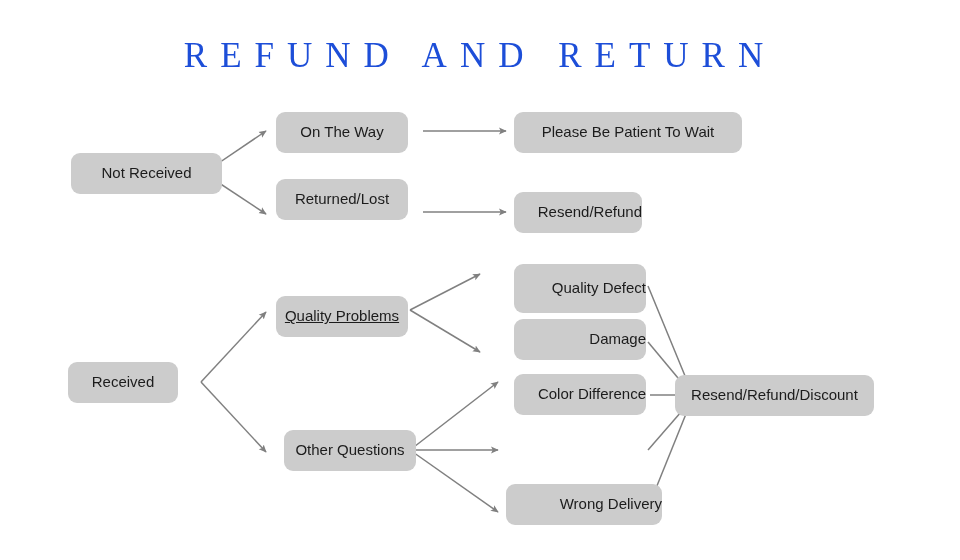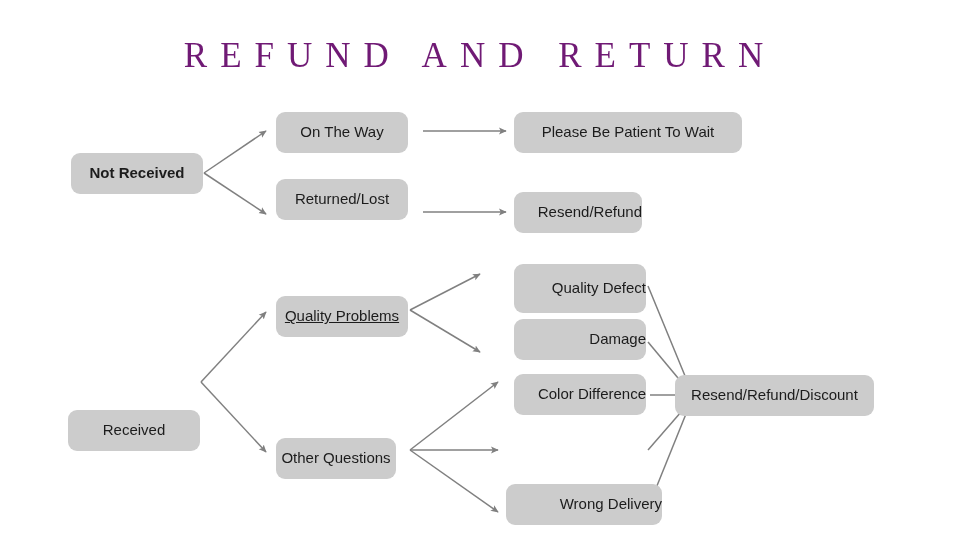--- a/index.html
+++ b/index.html
@@ -25,7 +25,7 @@
     font-size: 35px;
     font-weight: 400;
     letter-spacing: 13px;
-    color: #701a75;
+    color: #1d4ed8;
     white-space: nowrap;
   }
   svg#edges {

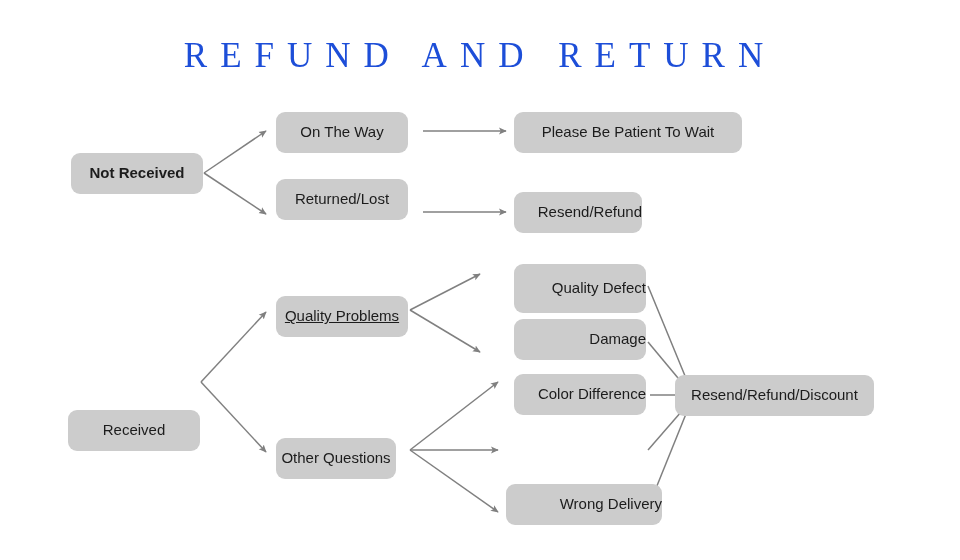--- a/index.html
+++ b/index.html
@@ -91,7 +91,7 @@
     </g>
   </svg>
 
-  <div class="node center" style="left:71px;  top:153px; width:132px; height:41px;font-weight:bold;">
+  <div class="node center" style="left:71px;  top:153px; width:151px; height:41px;">
       <span>Not Received</span>
     </div>
   <div class="node center" style="left:276px; top:112px; width:132px; height:41px;">

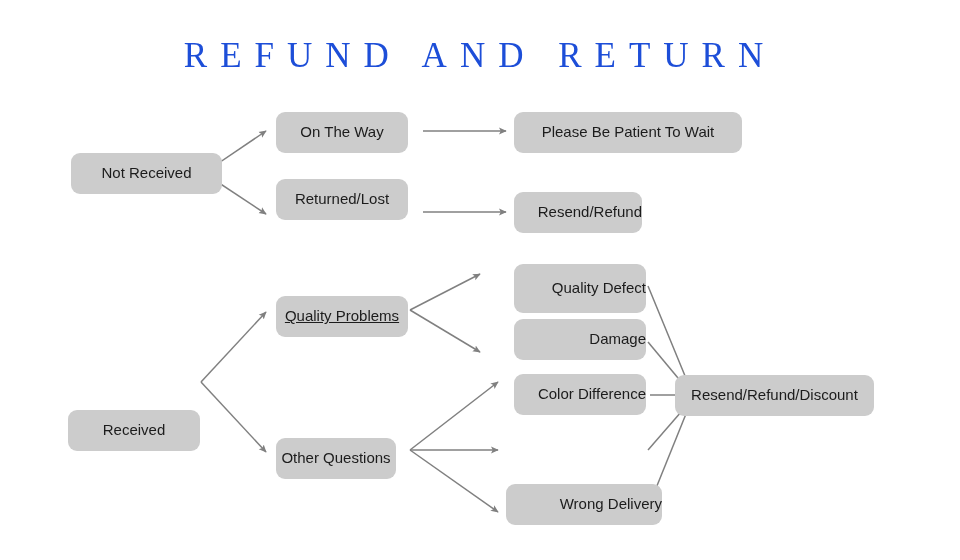--- a/index.html
+++ b/index.html
@@ -106,7 +106,7 @@
   <div class="node left" style="left:514px; top:192px; width:128px; height:41px;">
       <span>Resend/Refund</span>
     </div>
-  <div class="node center" style="left:68px;  top:362px; width:132px; height:41px;margin-top:48px;">
+  <div class="node center" style="left:68px;  top:362px; width:110px; height:41px;">
       <span>Received</span>
     </div>
   <div class="node center" style="left:276px; top:296px; width:132px; height:41px;text-decoration:underline;">

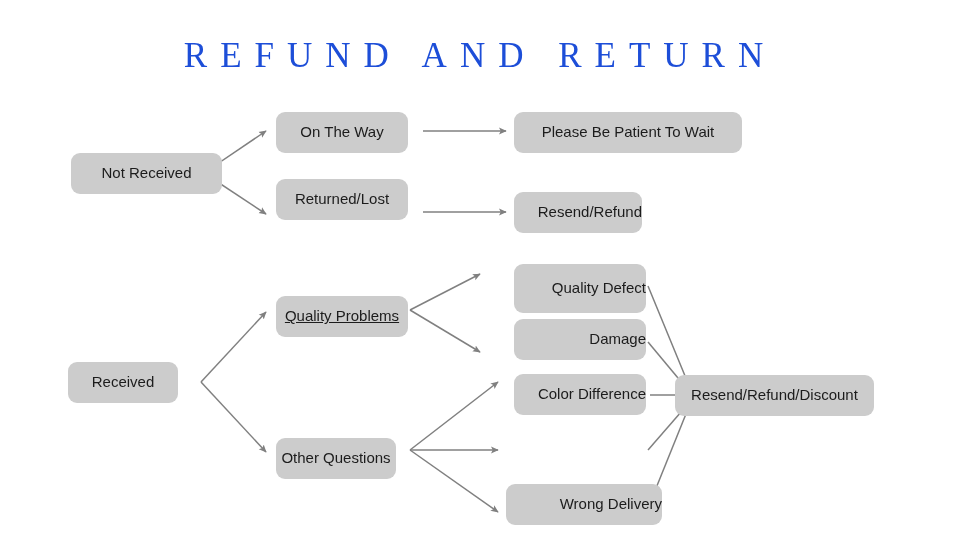--- a/index.html
+++ b/index.html
@@ -112,7 +112,7 @@
   <div class="node center" style="left:276px; top:296px; width:132px; height:41px;text-decoration:underline;">
       <span>Quality Problems</span>
     </div>
-  <div class="node center" style="left:276px; top:430px; width:120px; height:41px;margin-top:8px;">
+  <div class="node center" style="left:284px; top:430px; width:132px; height:41px;">
       <span>Other Questions</span>
     </div>
   <div class="node left" style="left:514px; top:264px; width:132px; height:49px;">

